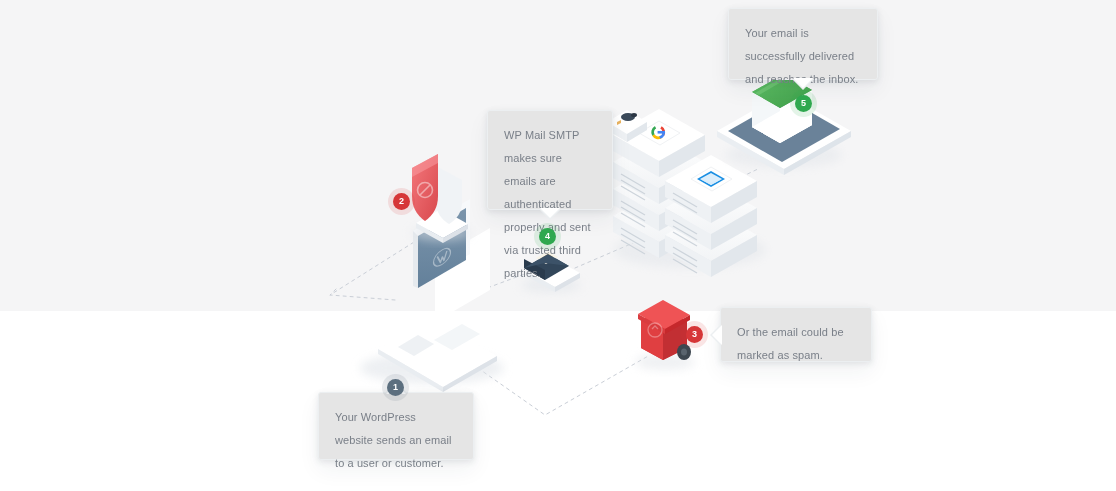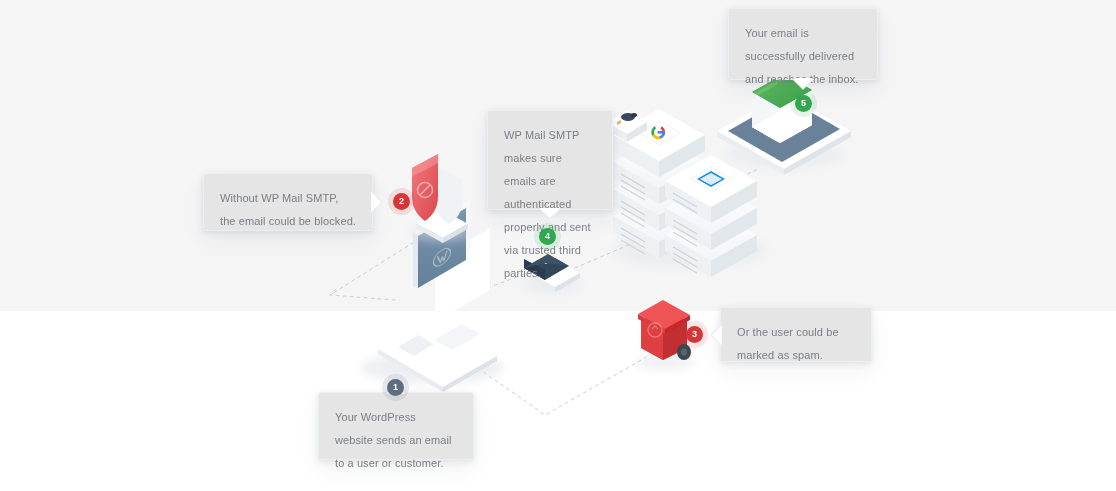--- a/index.html
+++ b/index.html
@@ -322,11 +322,6 @@
     <span class="arrow-in"></span>
   </div>
 
-  <div class="tip a-right" style="left:203px;top:173px;width:170px;height:58px;">
-    <span>Without WP Mail SMTP, the email could be blocked.</span>
-    <span class="arrow"></span>
-    <span class="arrow-in"></span>
-  </div>
 
   <div class="tip a-left" style="left:720px;top:307px;width:152px;height:55px;">
     <span>Or the user could be marked as spam.</span>

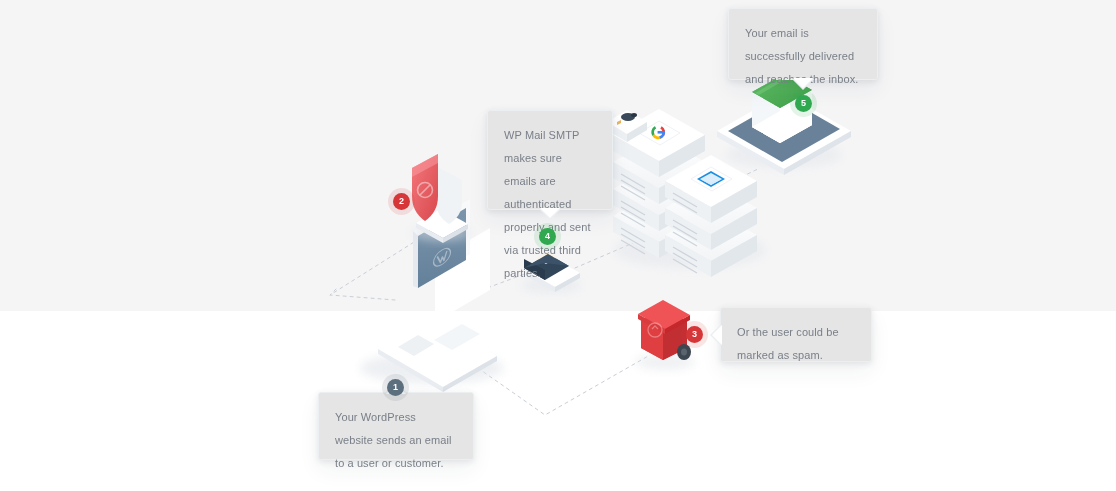--- a/index.html
+++ b/index.html
@@ -324,7 +324,7 @@
 
 
   <div class="tip a-left" style="left:720px;top:307px;width:152px;height:55px;">
-    <span>Or the user could be marked as spam.</span>
+    <span>Or the email could be marked as spam.</span>
     <span class="arrow"></span>
     <span class="arrow-in"></span>
   </div>

